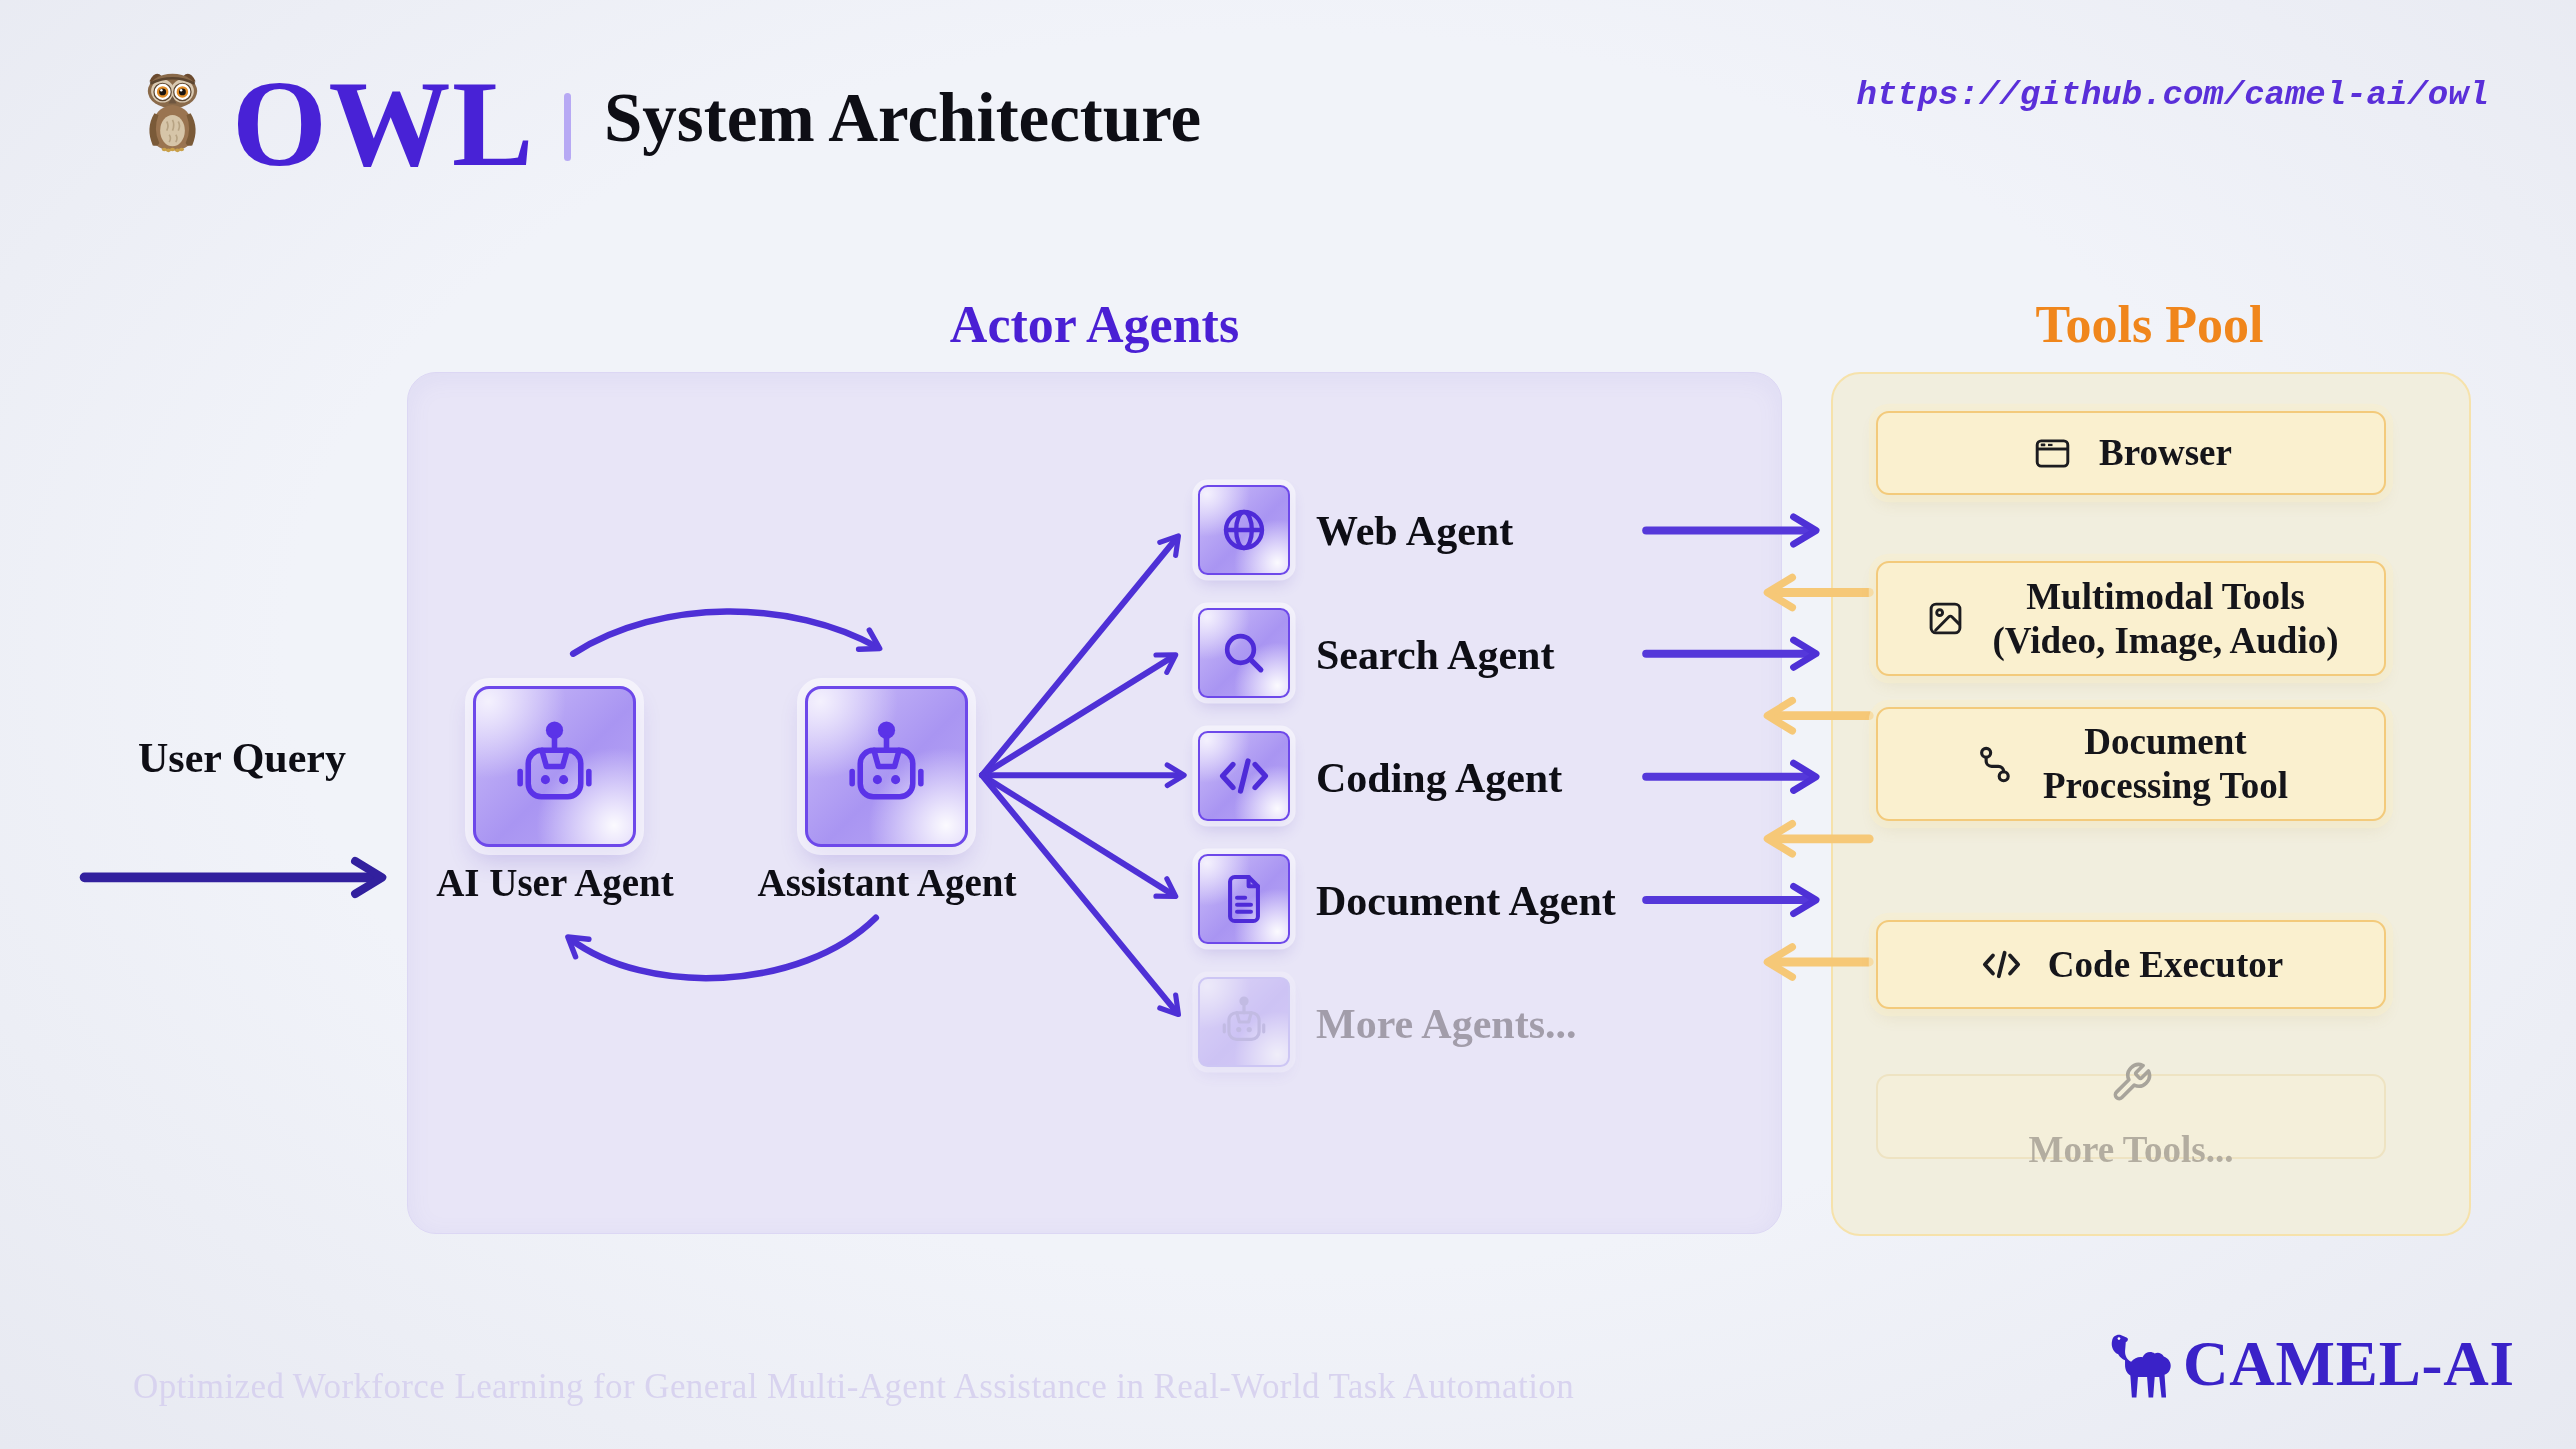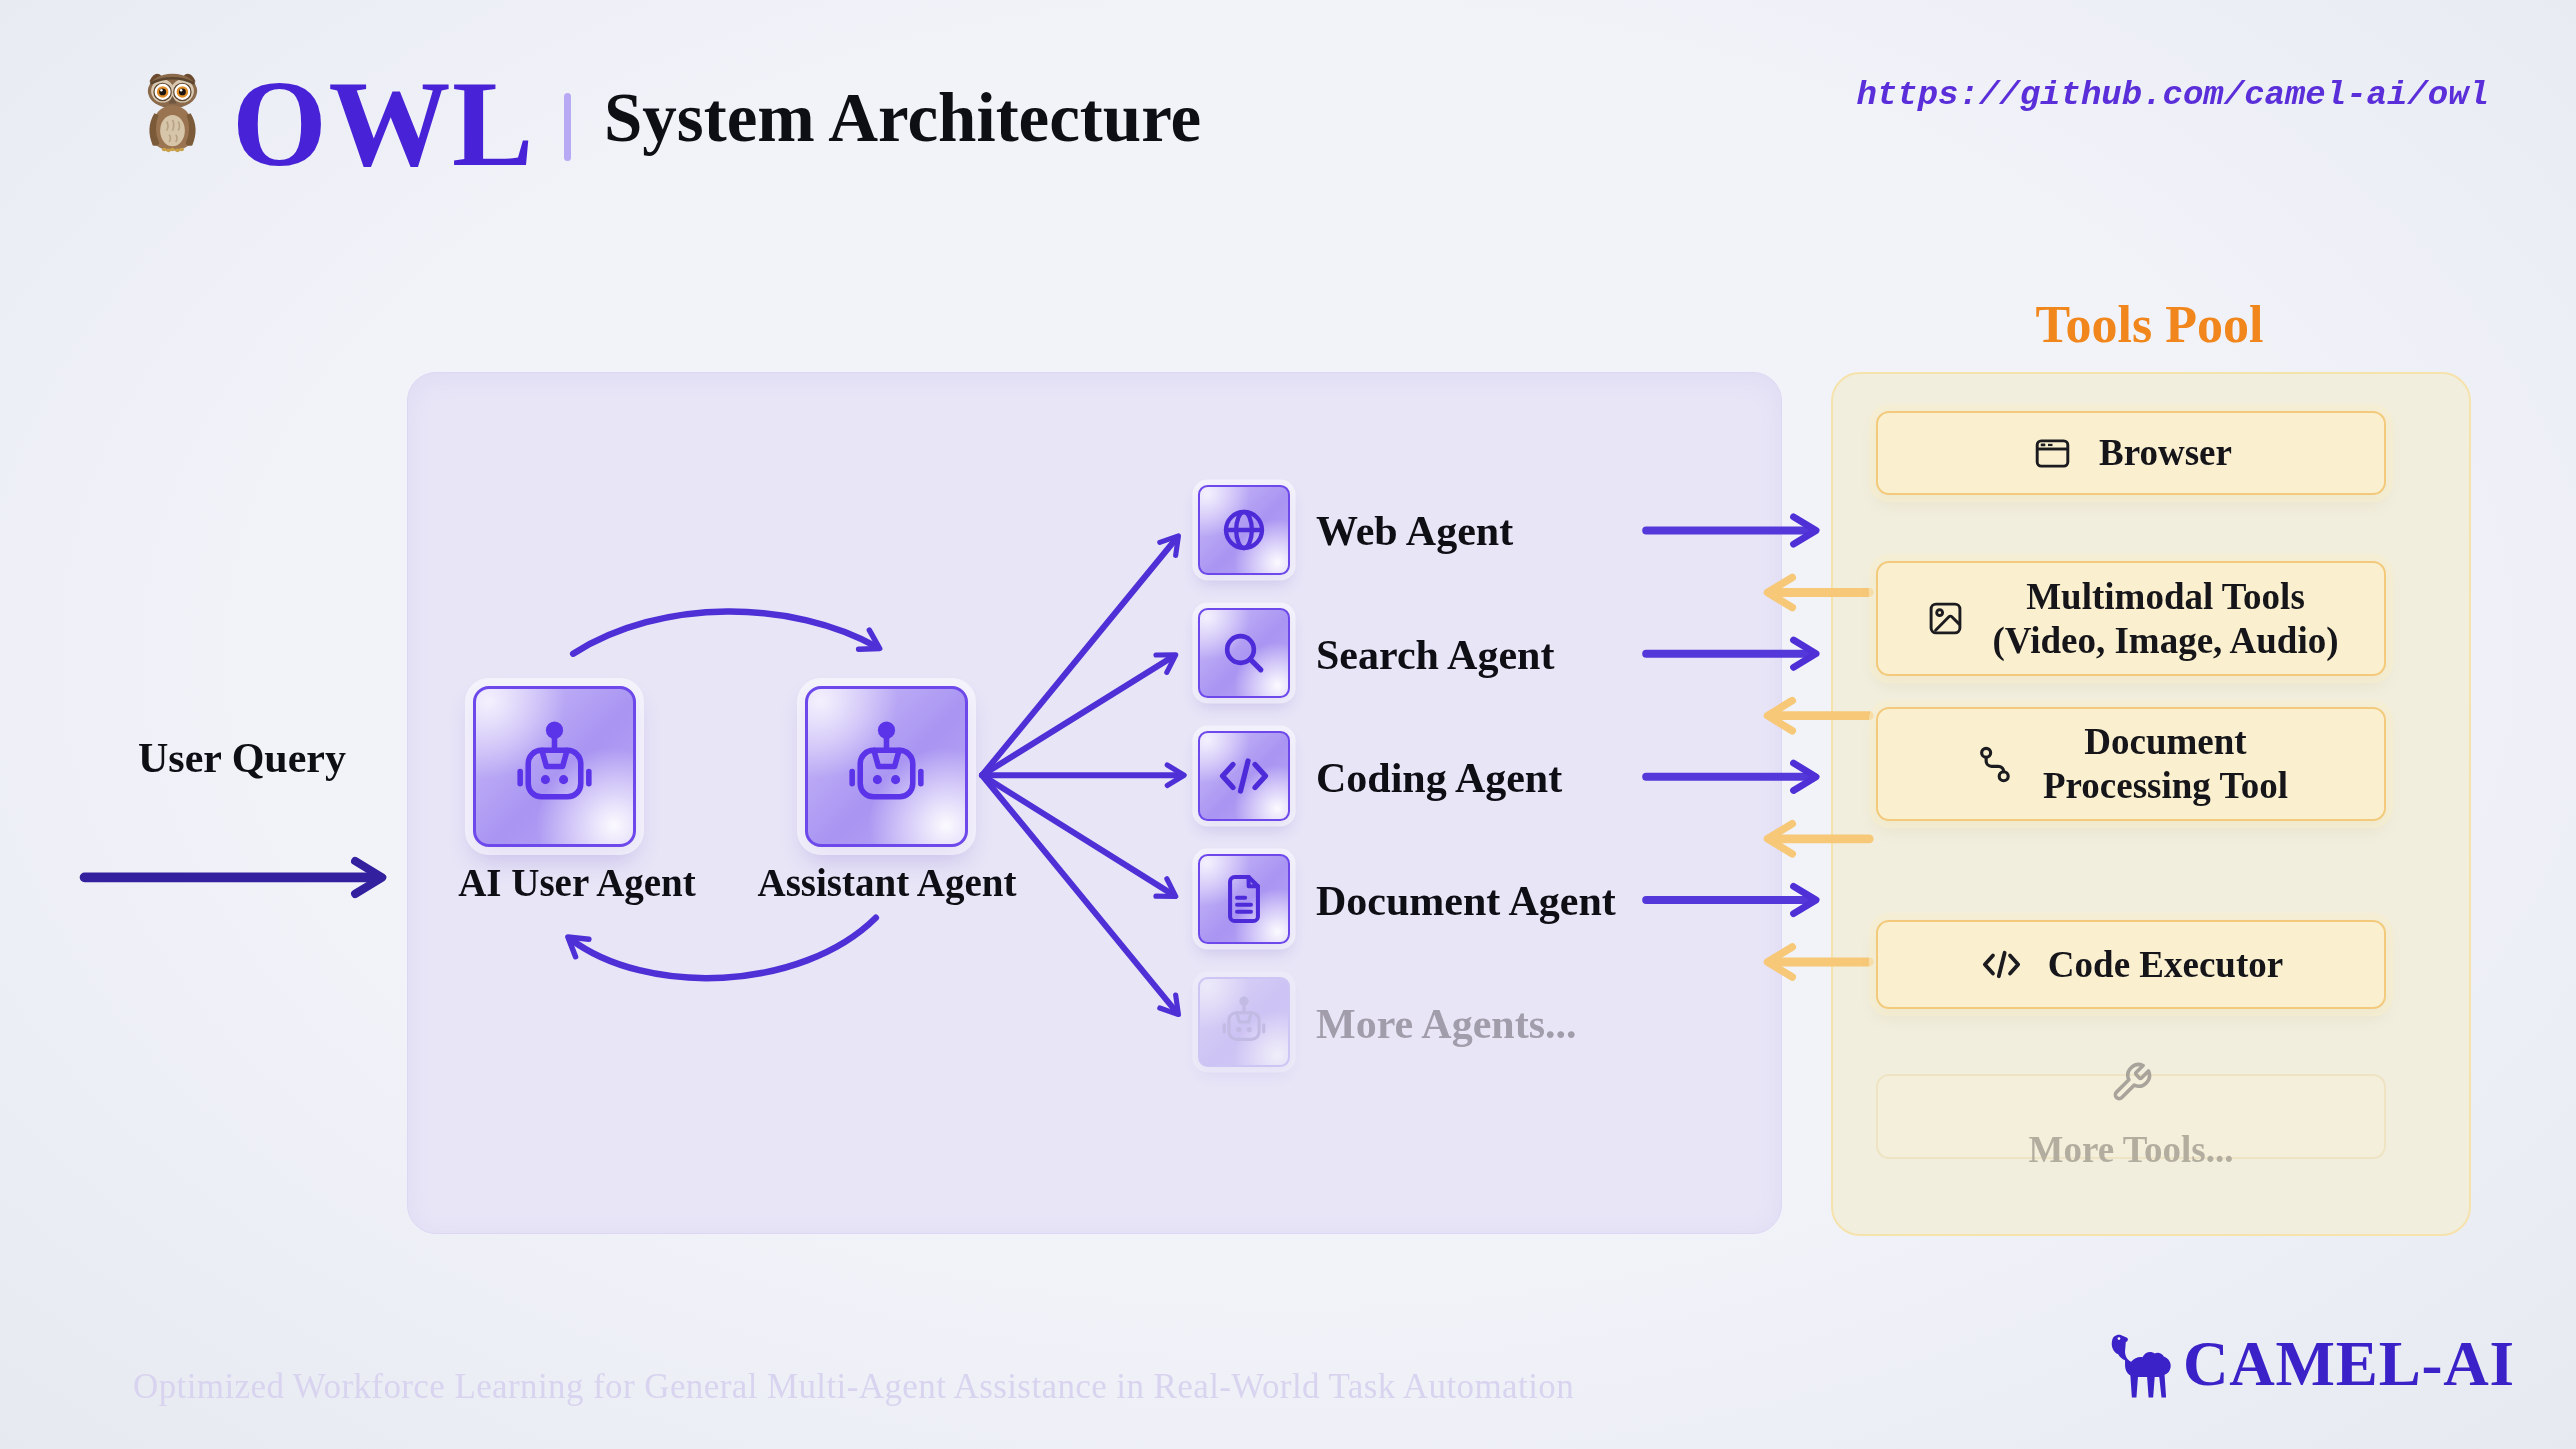--- a/index.html
+++ b/index.html
@@ -117,6 +117,7 @@
   <div class="abs page-title">System Architecture</div>
   <a class="abs repo-link" href="#">https://github.com/camel-ai/owl</a>
 
+  <div class="abs section-heading actor-heading">Actor Agents</div>
   <div class="abs section-heading tools-heading">Tools Pool</div>
 
   <div class="abs actor-box"></div>

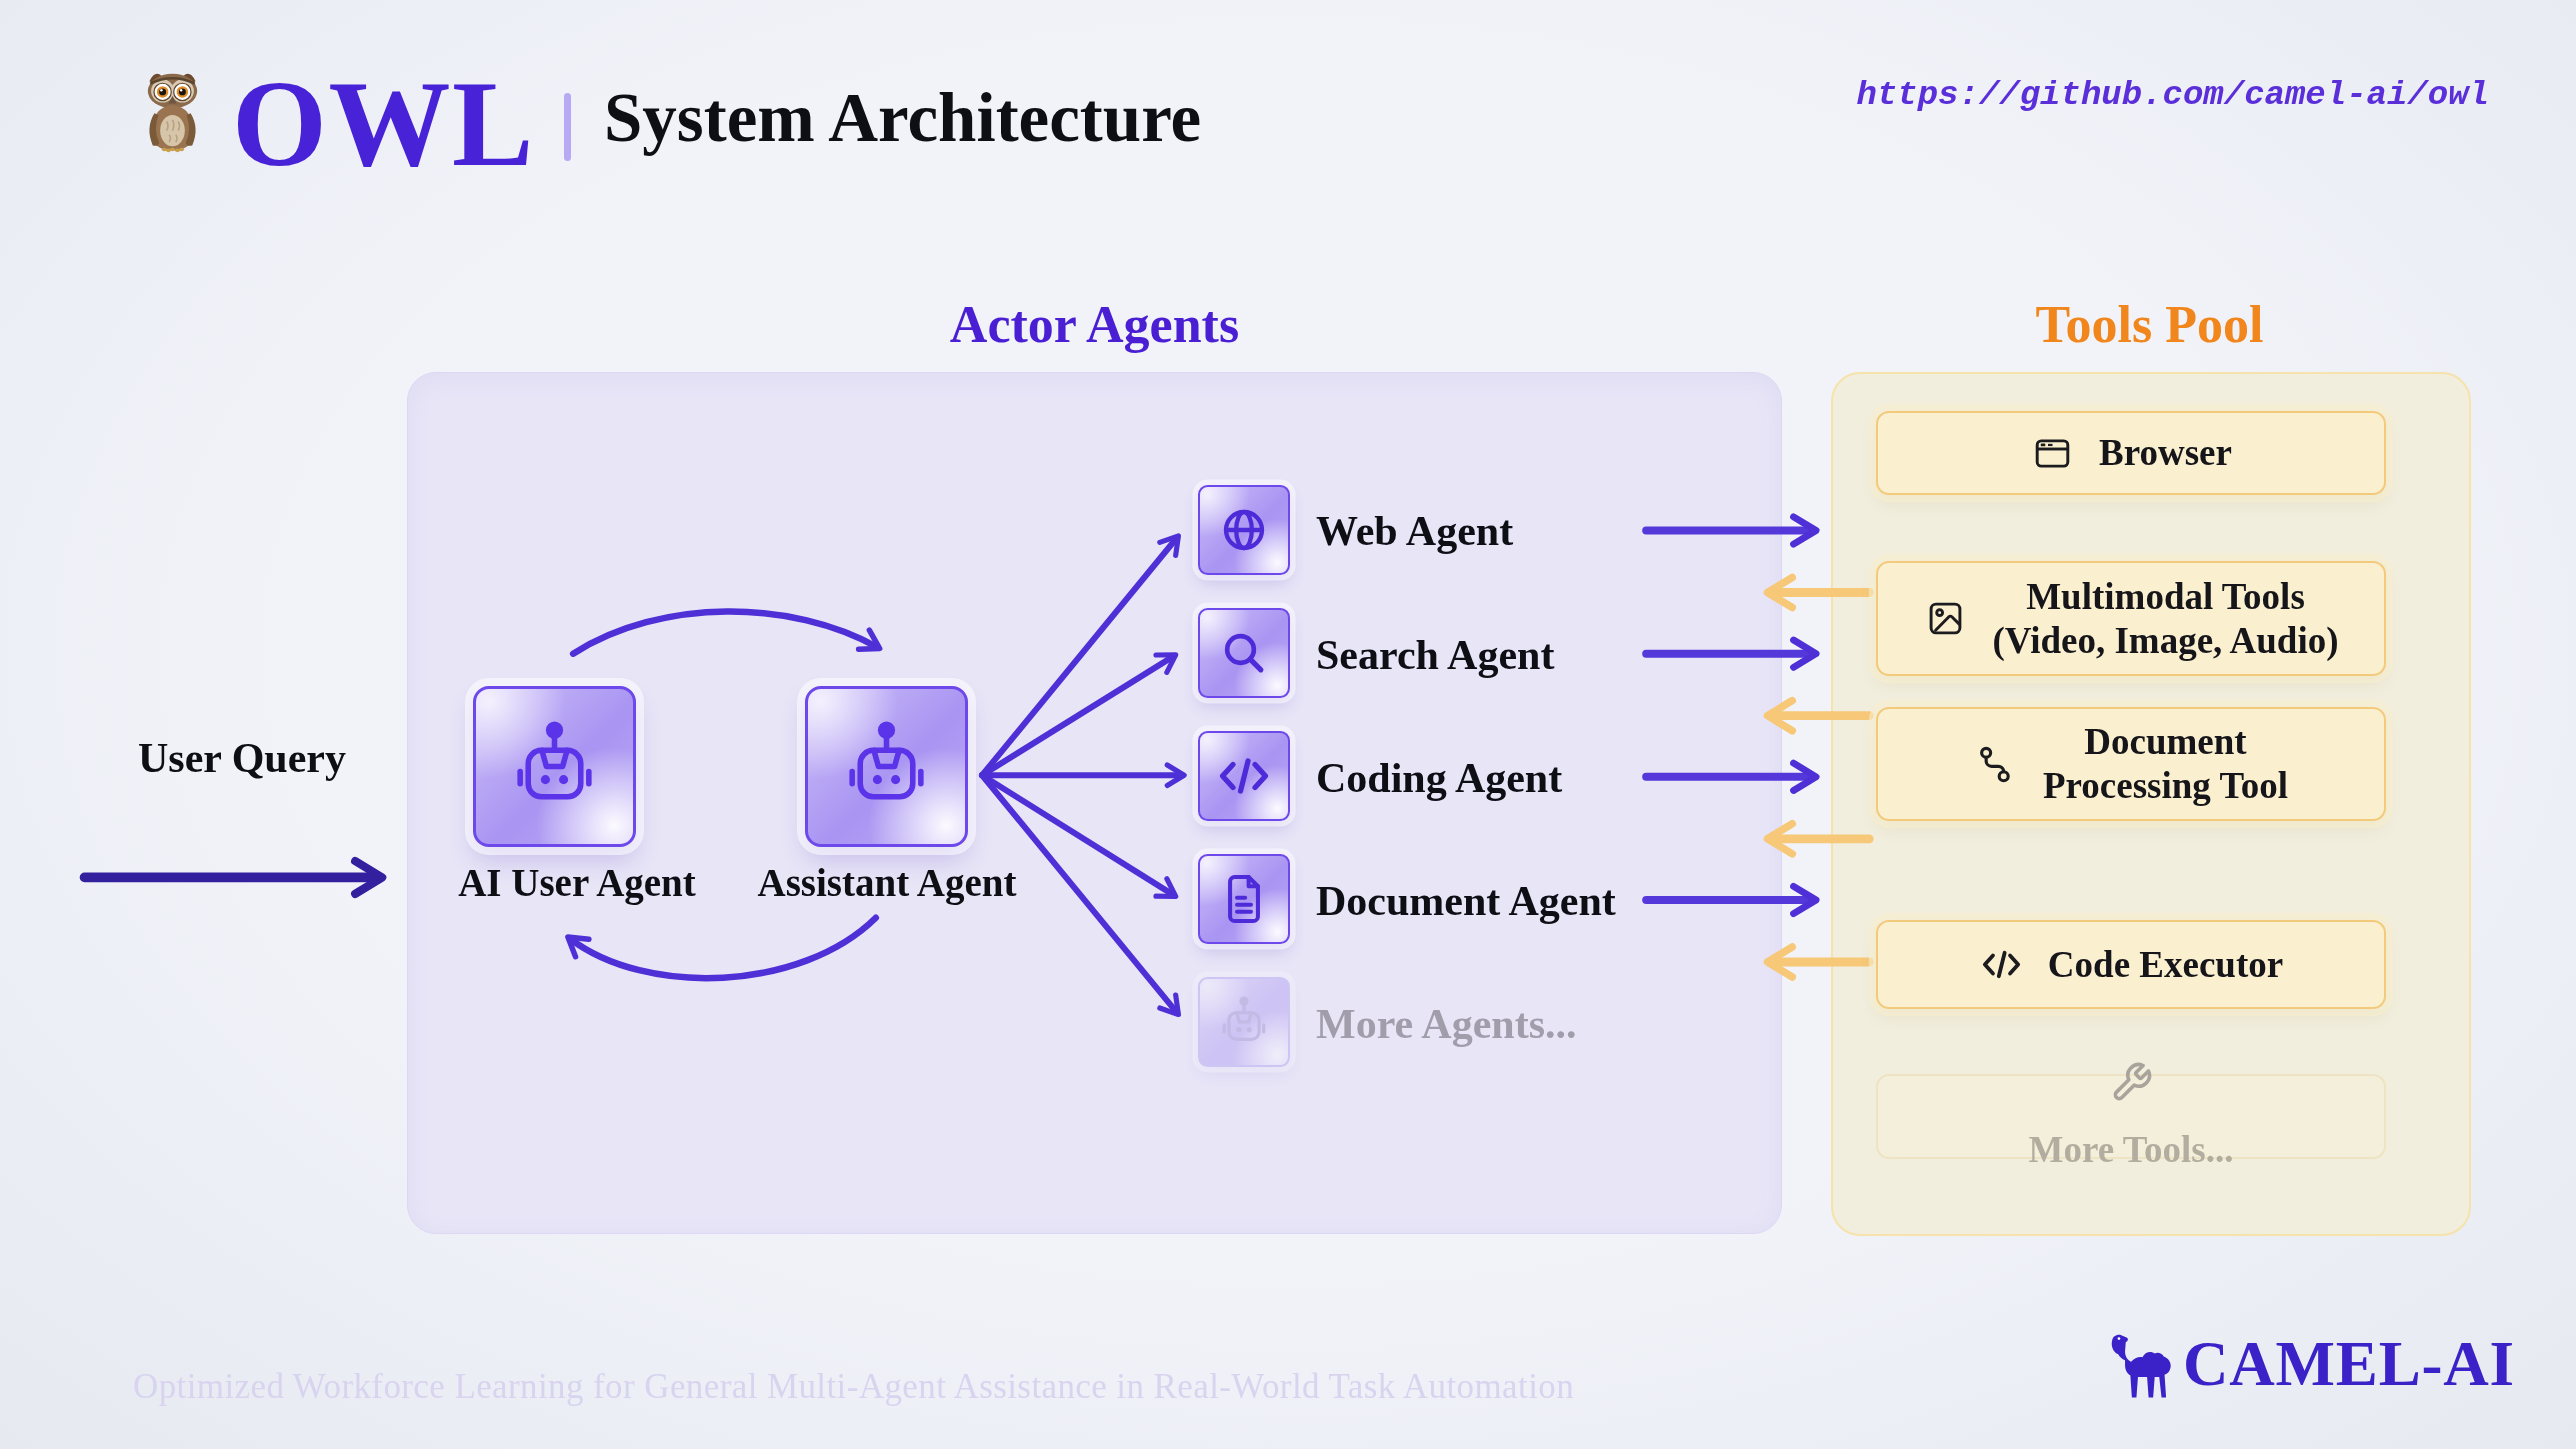--- a/index.html
+++ b/index.html
@@ -46,7 +46,7 @@
   .card-assistant{left:805px;top:686px;}
 
   .agent-big-label{width:338px;text-align:center;font-size:39px;font-weight:700;color:#0e0e15;line-height:1;}
-  .ai-user-label{left:408px;top:863px;}
+  .ai-user-label{left:386px;top:863px;}
   .assistant-label{left:718px;top:863px;}
 
   .user-query-label{left:81px;top:734px;width:322px;text-align:center;font-size:42px;font-weight:700;color:#0e0e15;}

